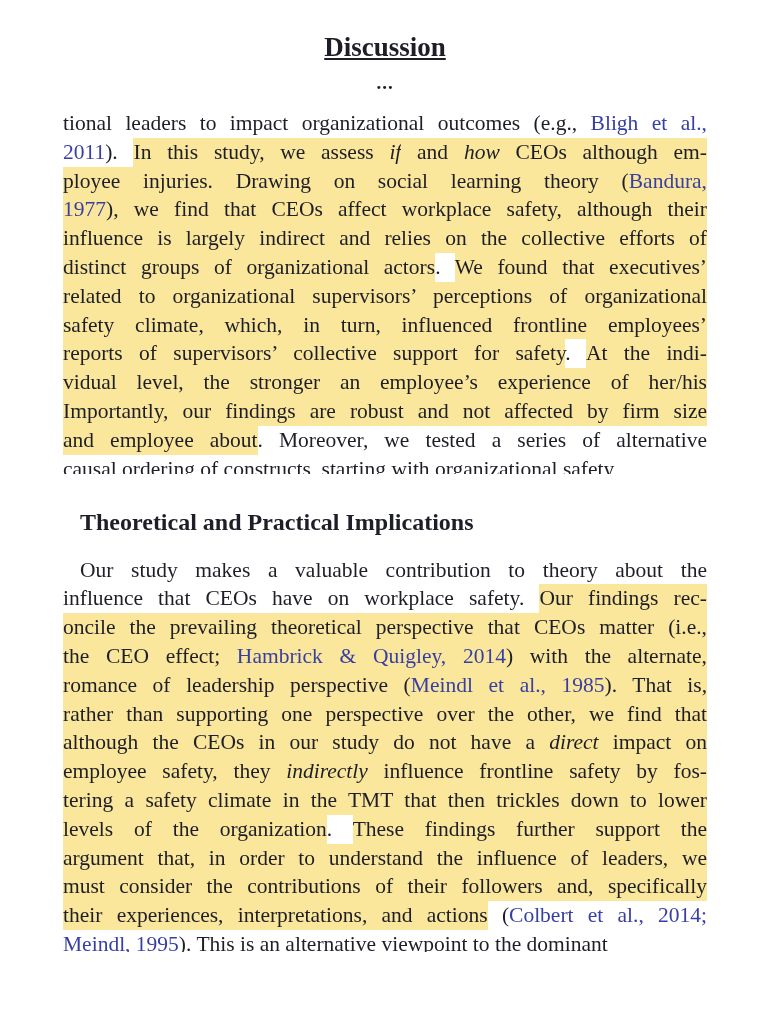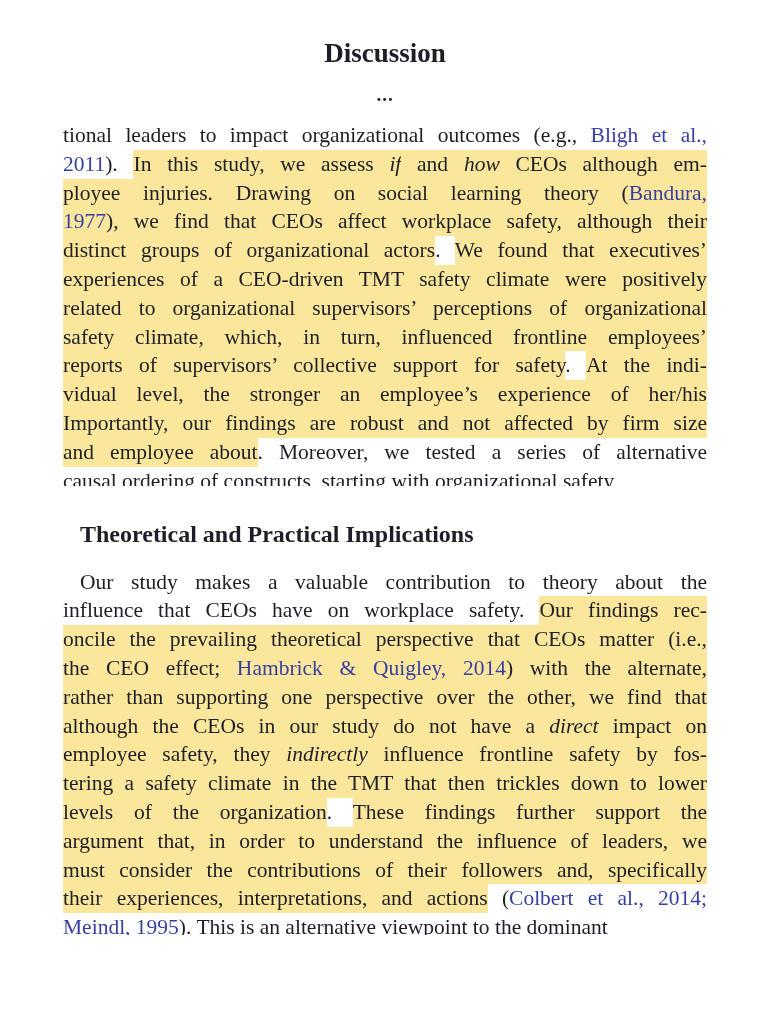--- a/index.html
+++ b/index.html
@@ -18,11 +18,12 @@
     padding-top:24px;
   }
   .doc-title{
-    margin:14px;
+    margin:8px;
     font-size:27px;
     line-height:31px;
     font-weight:bold;
     text-align:center;
+    text-decoration:underline;
   }
   .ellipsis{
     margin-top:5px;

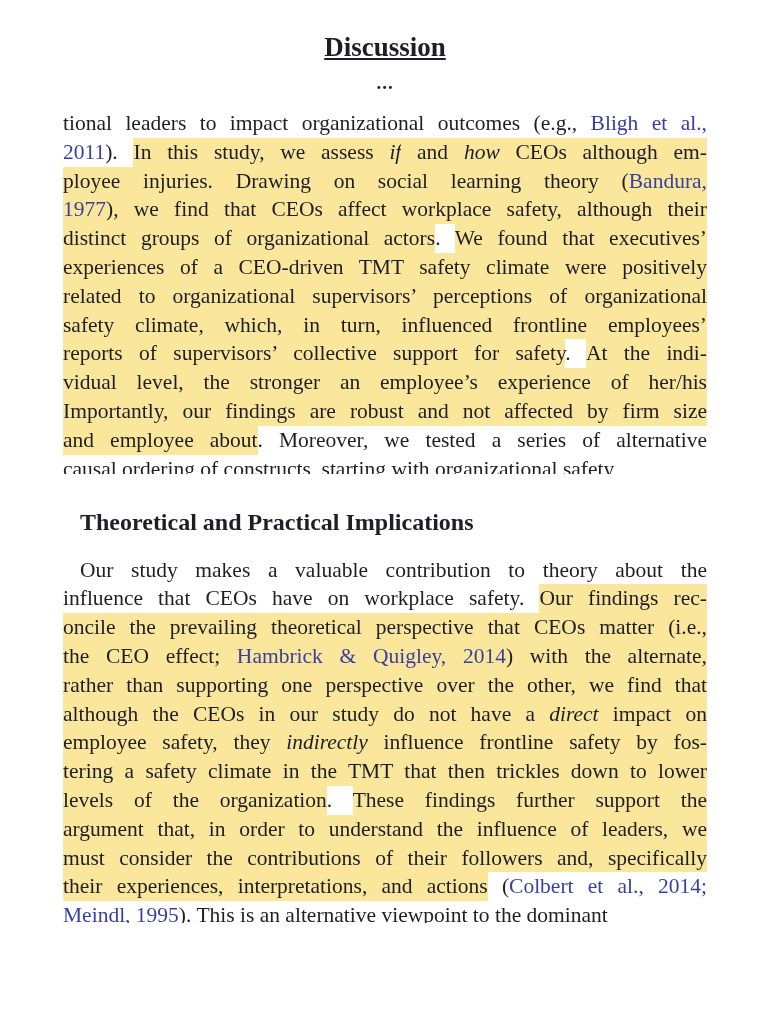--- a/index.html
+++ b/index.html
@@ -74,6 +74,7 @@
         <div class="line"><span class="cite">2011</span><span>). </span><span class="hl">In this study, we assess </span><span class="hl it">if</span><span class="hl"> and </span><span class="hl it">how</span><span class="hl"> CEOs although em-</span></div>
         <div class="line"><span class="hl">ployee injuries. Drawing on social learning theory (</span><span class="hl cite">Bandura,</span></div>
         <div class="line"><span class="hl cite">1977</span><span class="hl">), we find that CEOs affect workplace safety, although their</span></div>
+        <div class="line"><span class="hl">influence is largely indirect and relies on the collective efforts of</span></div>
         <div class="line"><span class="hl">distinct groups of organizational actors</span><span>. </span><span class="hl">We found that executives’</span></div>
         <div class="line"><span class="hl">experiences of a CEO-driven TMT safety climate were positively</span></div>
         <div class="line"><span class="hl">related to organizational supervisors’ perceptions of organizational</span></div>

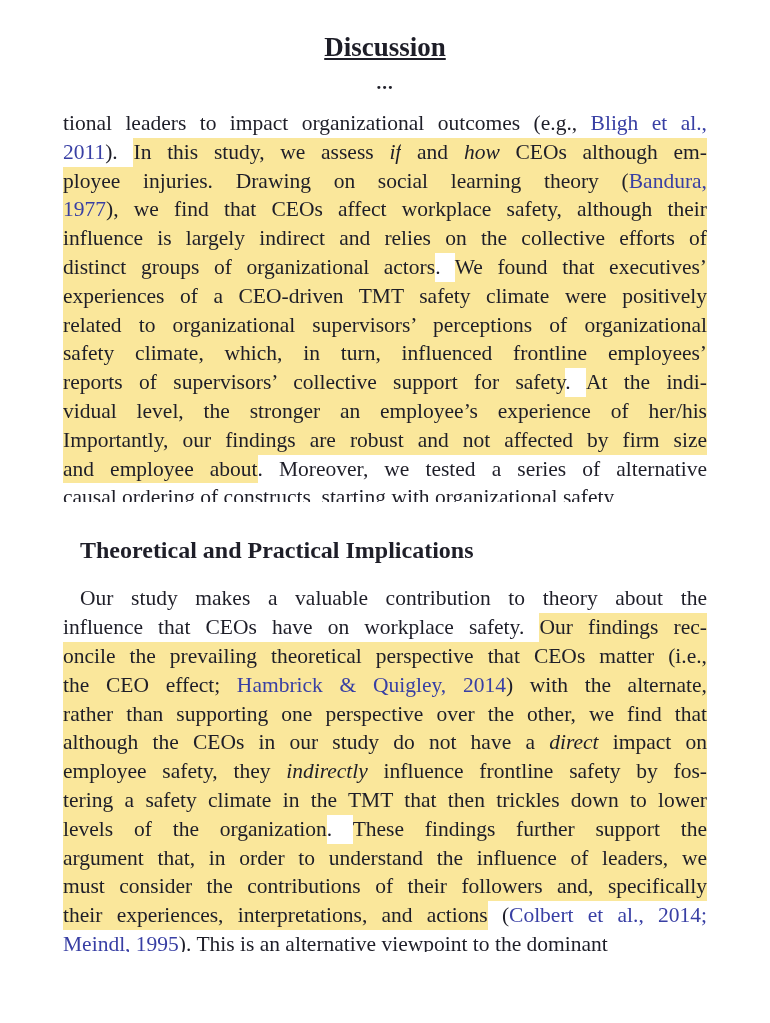--- a/index.html
+++ b/index.html
@@ -76,7 +76,6 @@
         <div class="line"><span class="hl cite">1977</span><span class="hl">), we find that CEOs affect workplace safety, although their</span></div>
         <div class="line"><span class="hl">influence is largely indirect and relies on the collective efforts of</span></div>
         <div class="line"><span class="hl">distinct groups of organizational actors</span><span>. </span><span class="hl">We found that executives’</span></div>
-        <div class="line"><span class="hl">experiences of a CEO-driven TMT safety climate were positively</span></div>
         <div class="line"><span class="hl">related to organizational supervisors’ perceptions of organizational</span></div>
         <div class="line"><span class="hl">safety climate, which, in turn, influenced frontline employees’</span></div>
         <div class="line"><span class="hl">reports of supervisors’ collective support for safety</span><span>. </span><span class="hl">At the indi-</span></div>

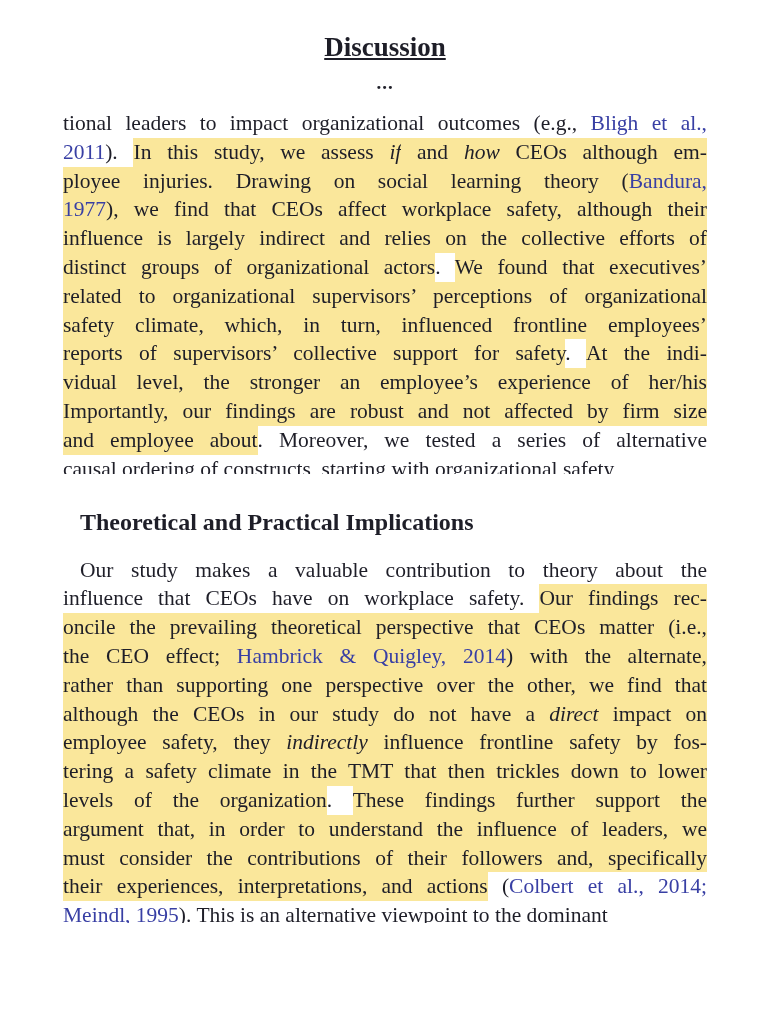--- a/index.html
+++ b/index.html
@@ -92,6 +92,7 @@
         <div class="line"><span>influence that CEOs have on workplace safety. </span><span class="hl">Our findings rec-</span></div>
         <div class="line"><span class="hl">oncile the prevailing theoretical perspective that CEOs matter (i.e.,</span></div>
         <div class="line"><span class="hl">the CEO effect; </span><span class="hl cite">Hambrick &amp; Quigley, 2014</span><span class="hl">) with the alternate,</span></div>
+        <div class="line"><span class="hl">romance of leadership perspective (</span><span class="hl cite">Meindl et al., 1985</span><span class="hl">). That is,</span></div>
         <div class="line"><span class="hl">rather than supporting one perspective over the other, we find that</span></div>
         <div class="line"><span class="hl">although the CEOs in our study do not have a </span><span class="hl it">direct</span><span class="hl"> impact on</span></div>
         <div class="line"><span class="hl">employee safety, they </span><span class="hl it">indirectly</span><span class="hl"> influence frontline safety by fos-</span></div>

